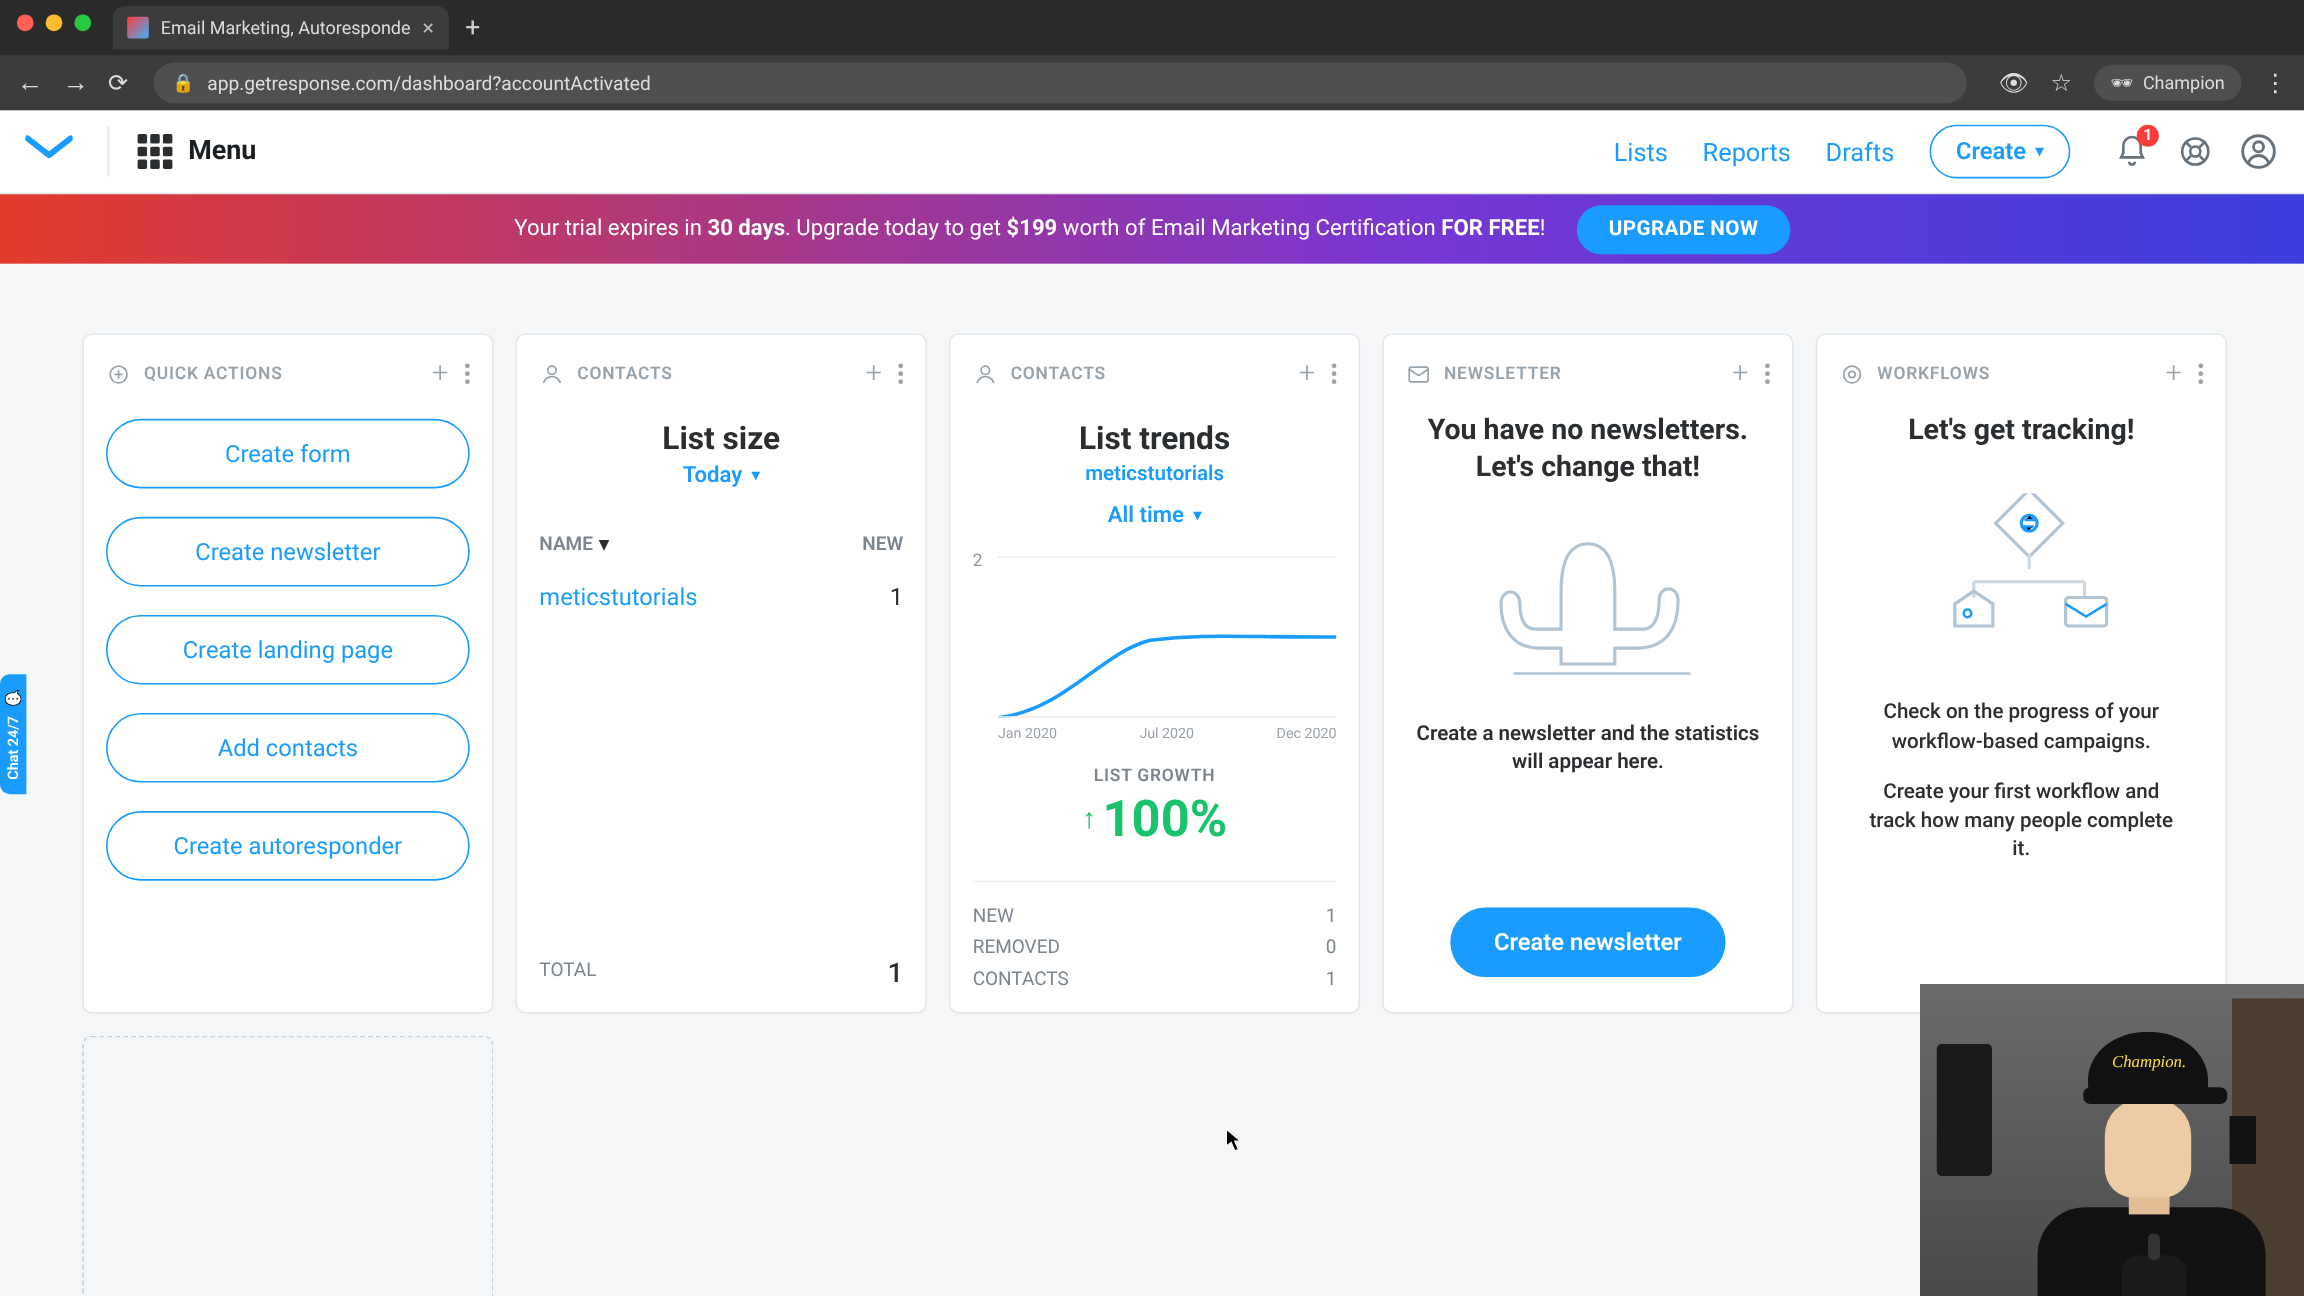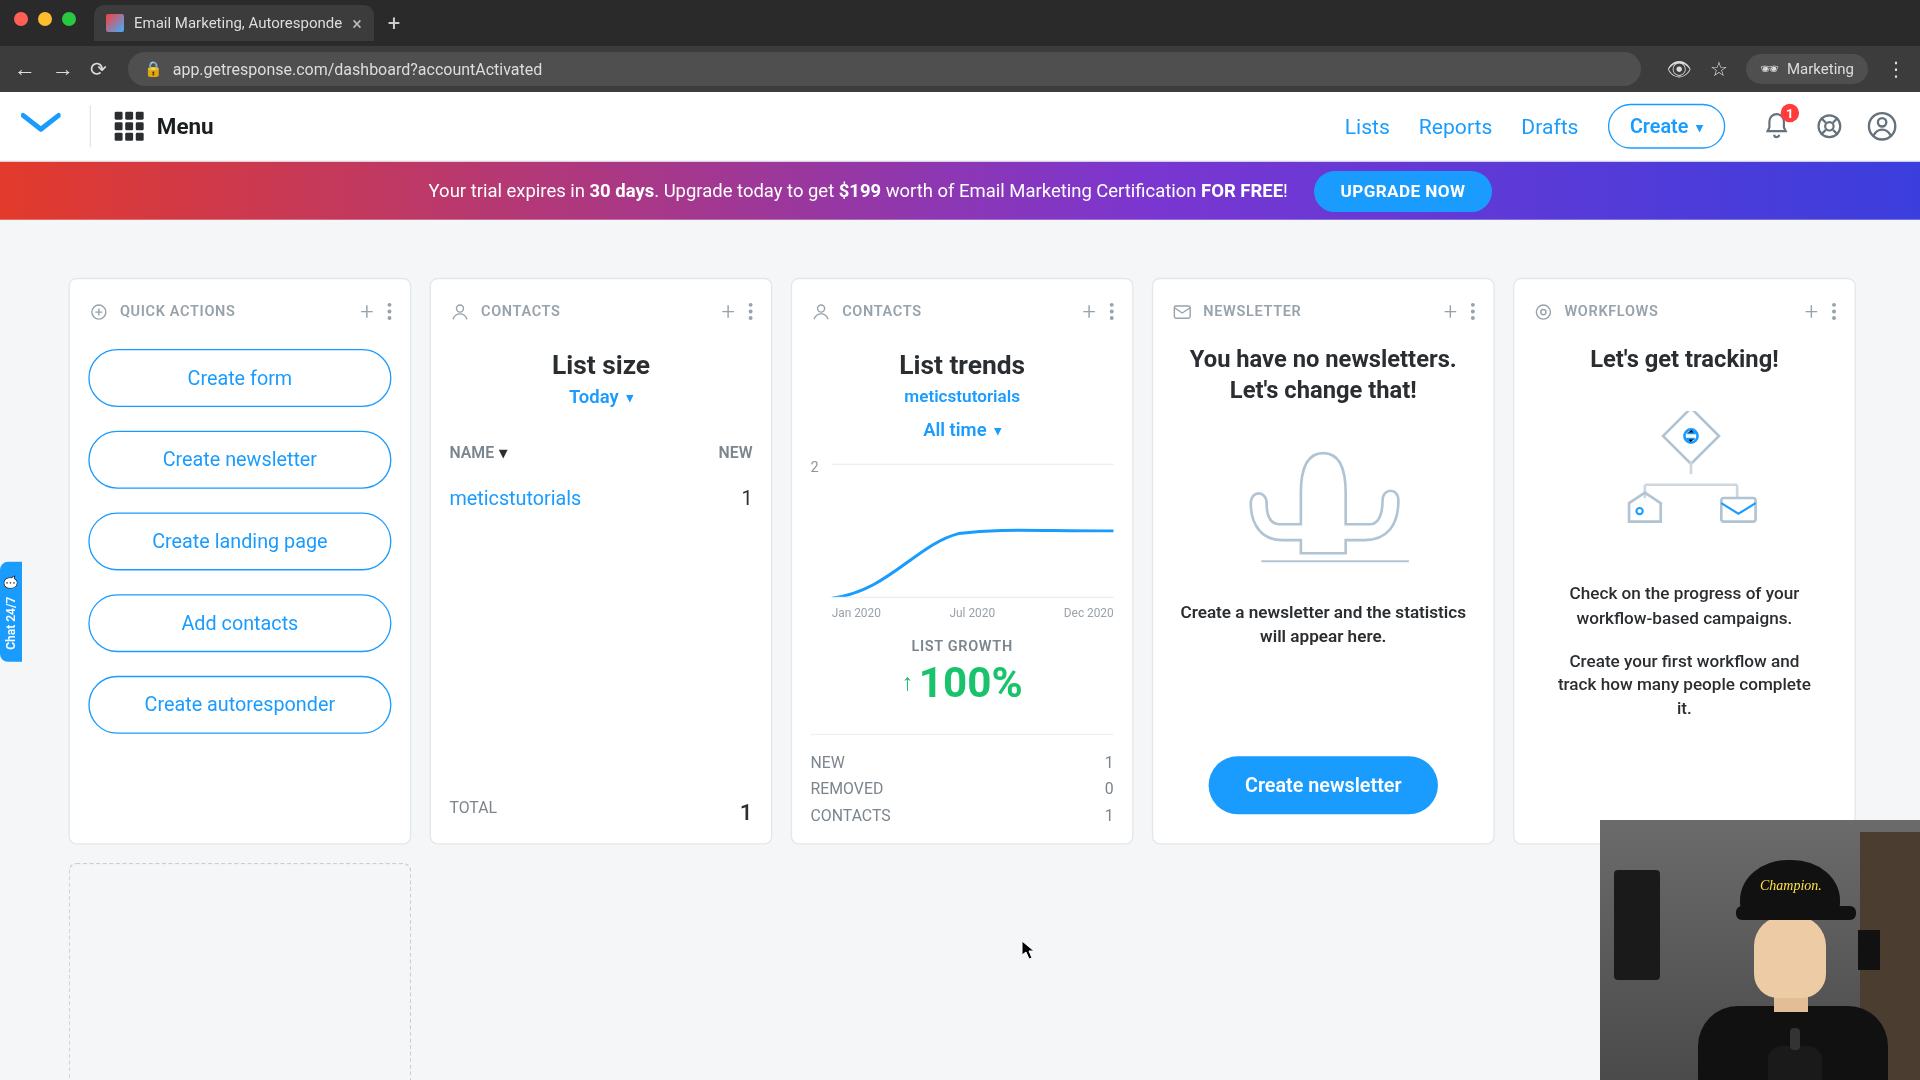--- a/index.html
+++ b/index.html
@@ -355,7 +355,7 @@
     <span class="star">☆</span>
     <div class="incog">
       <span>🕶</span>
-      <span>Marketing</span>
+      <span>Champion</span>
     </div>
     <span class="dots3">⋮</span>
   </div>

